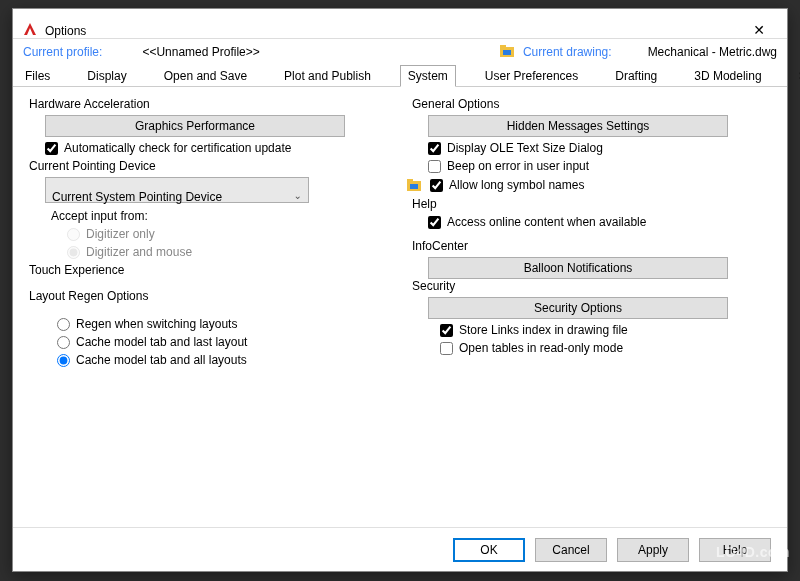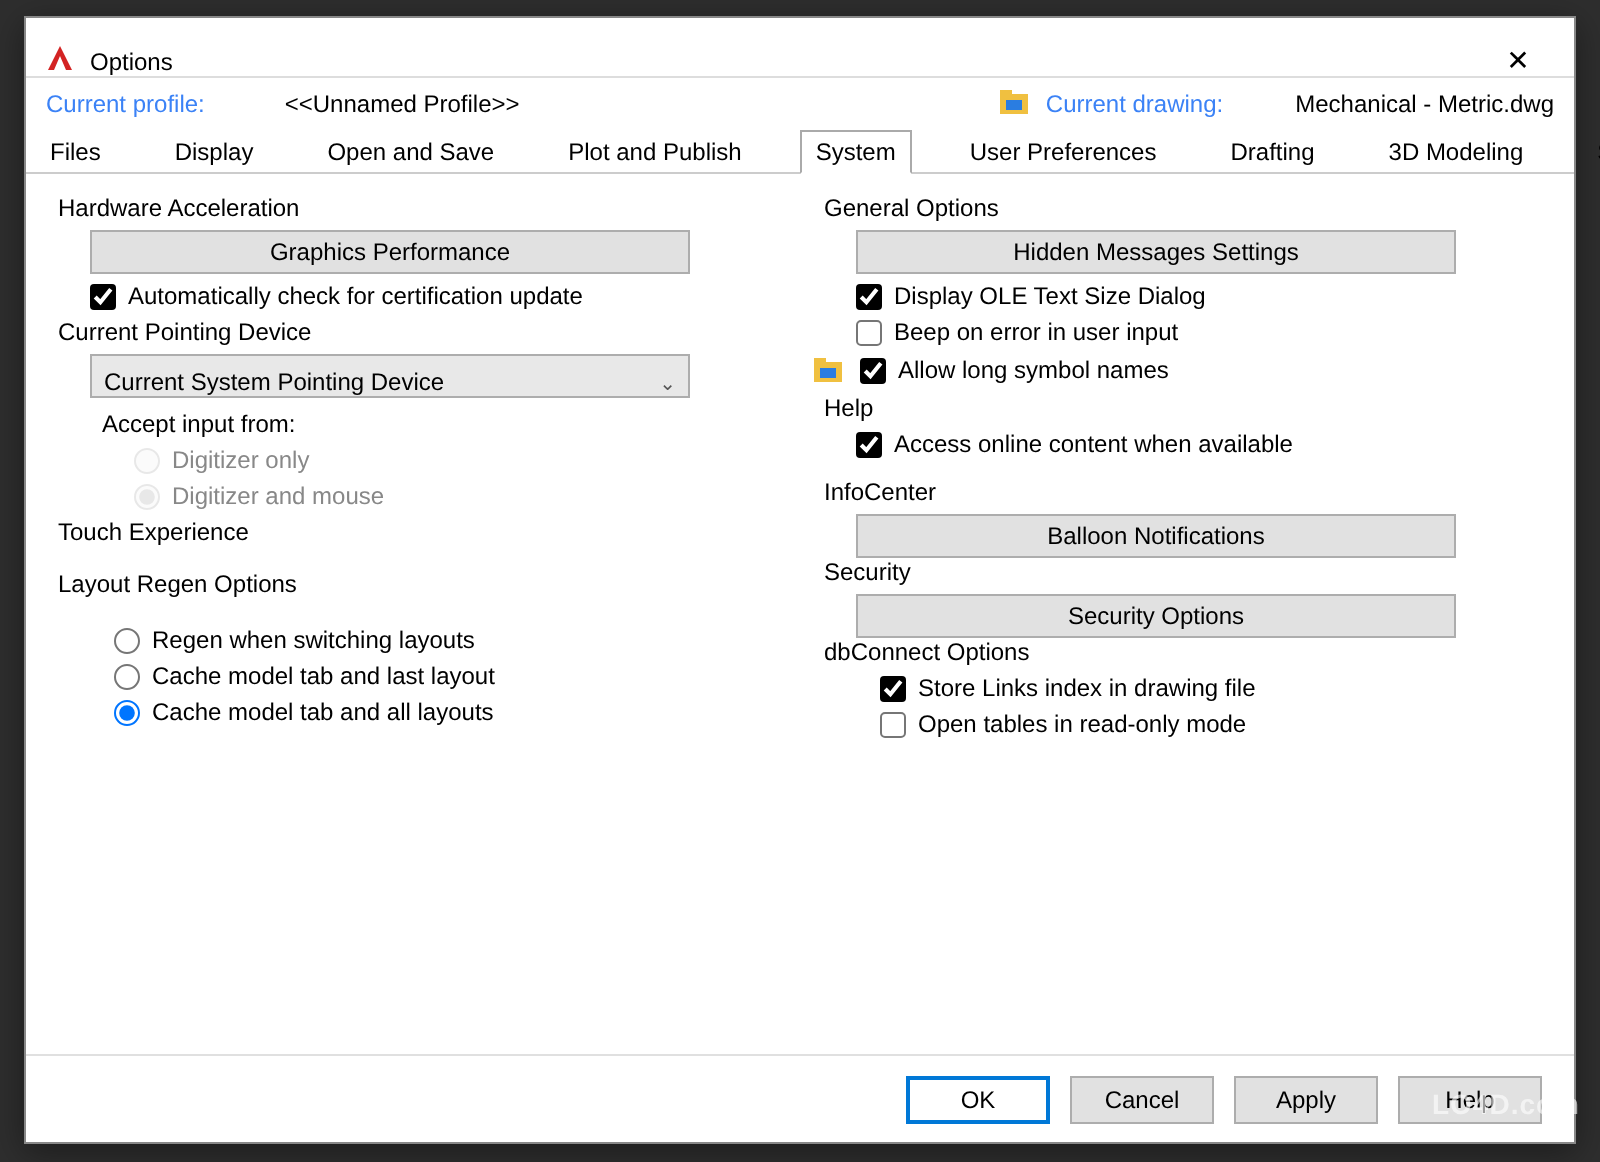--- a/index.html
+++ b/index.html
@@ -29,7 +29,7 @@
 .chk-row.disabled { color: #888; }
 .chk-row.disabled input { opacity: 0.5; }
 .chk-row .sm-icon { width: 16px; height: 16px; margin-right: 2px; }
-.select-wide { width: 300px; height: 22px; border: 1px solid #adadad; background: #e8e8e8; padding: 0 6px; font-size: 12px; display: flex; align-items: flex-end; justify-content: space-between; cursor: pointer; }
+.select-wide { width: 264px; height: 22px; border: 1px solid #adadad; background: #e8e8e8; padding: 12px 6px; font-size: 12px; display: flex; align-items: flex-start; justify-content: space-between; cursor: pointer; }
 .caret { font-size: 10px; color: #555; }
 .sub-label { font-size: 12px; margin: 6px 0 2px 6px; }
 .indent { padding-left: 22px; }

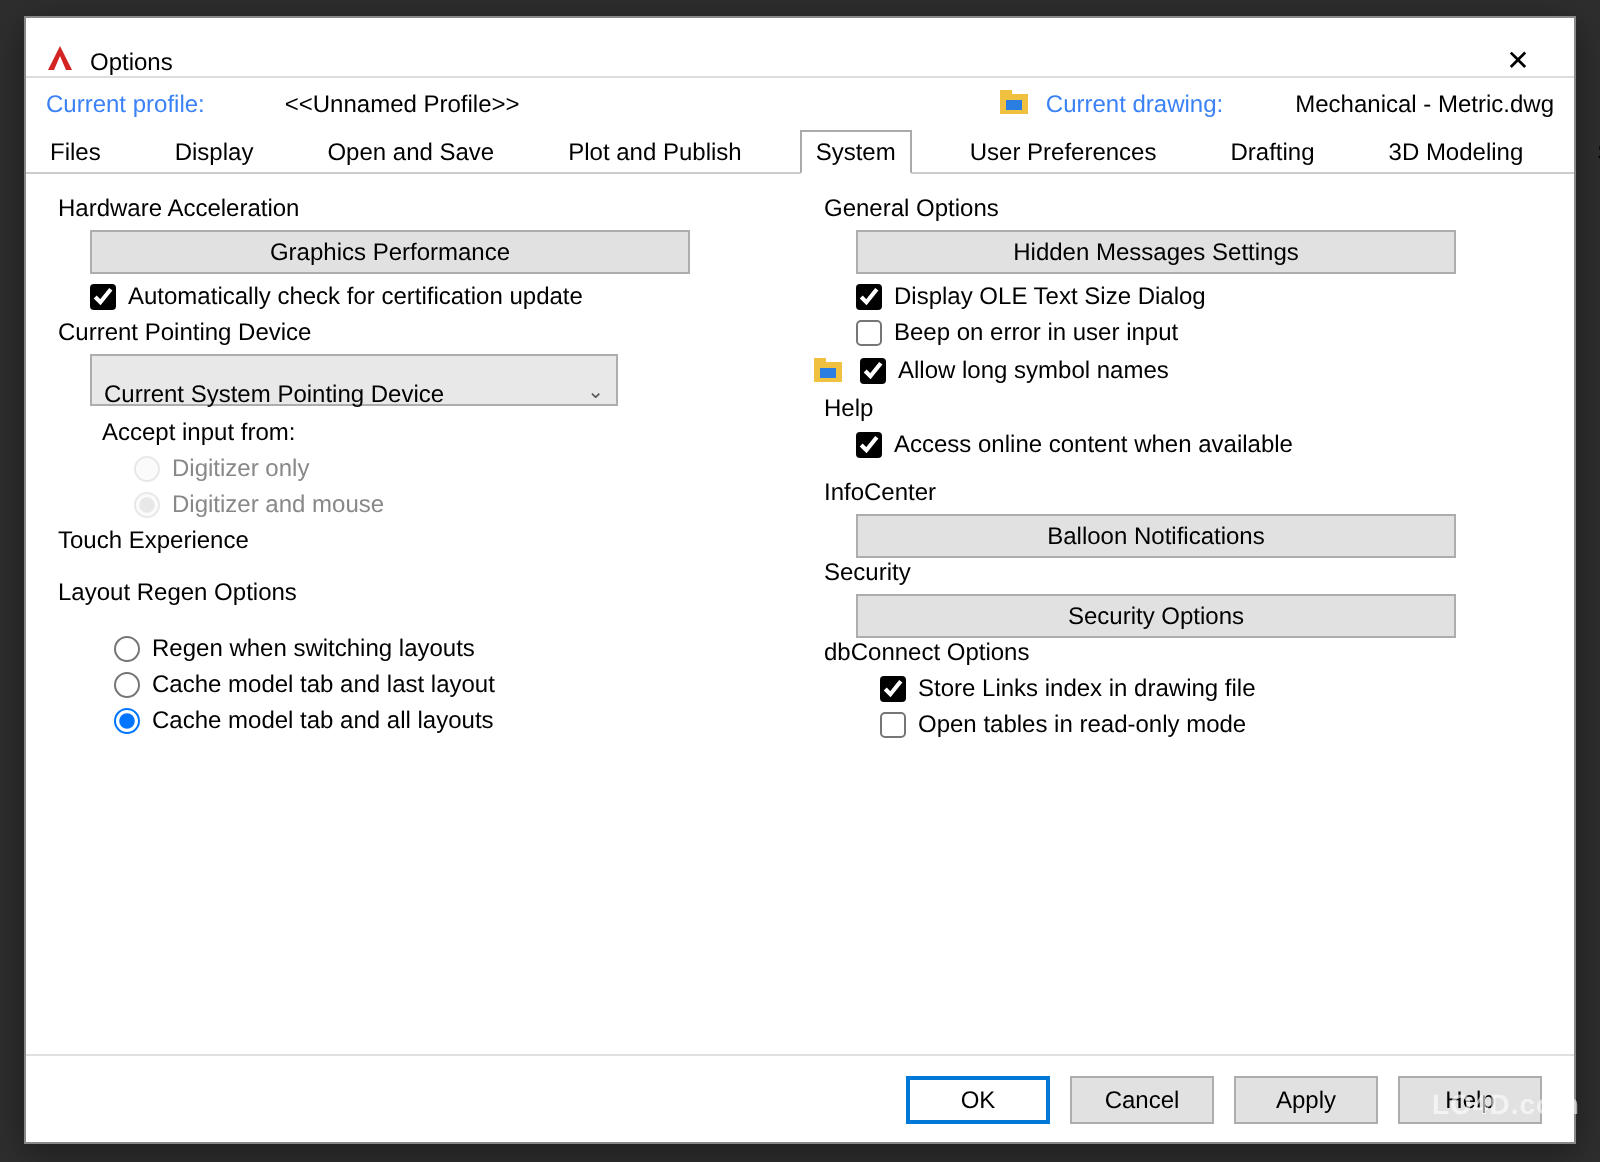--- a/index.html
+++ b/index.html
@@ -199,7 +199,6 @@
       </div>
 
       <div class="group">
-        <div class="group-title">dbConnect Options</div>
         <div class="group-body" style="padding-left:30px">
           <label class="chk-row">
             <input type="checkbox" checked="" style="">

